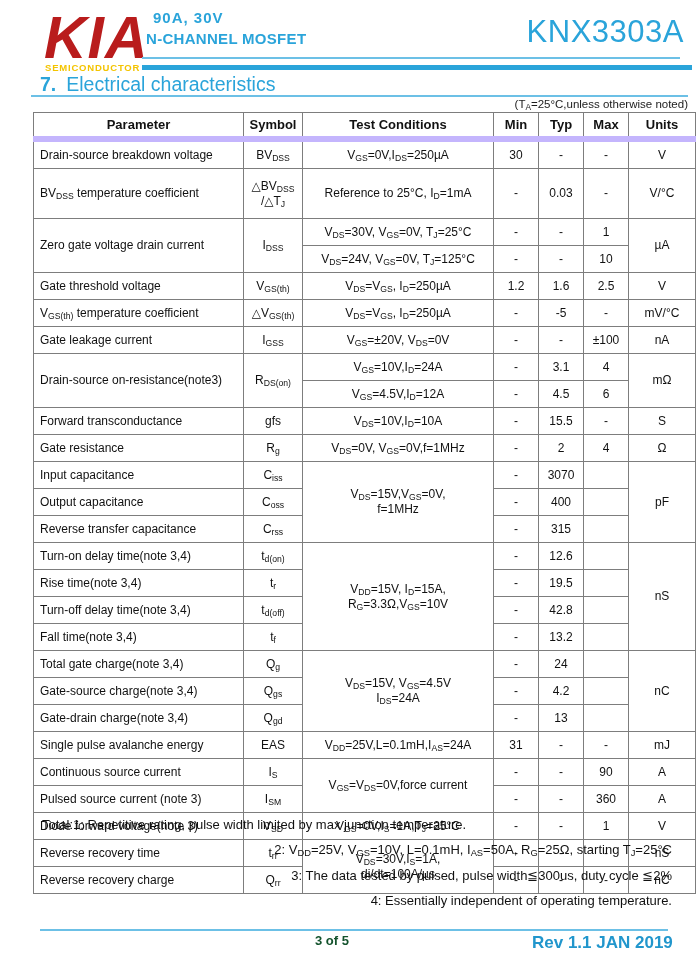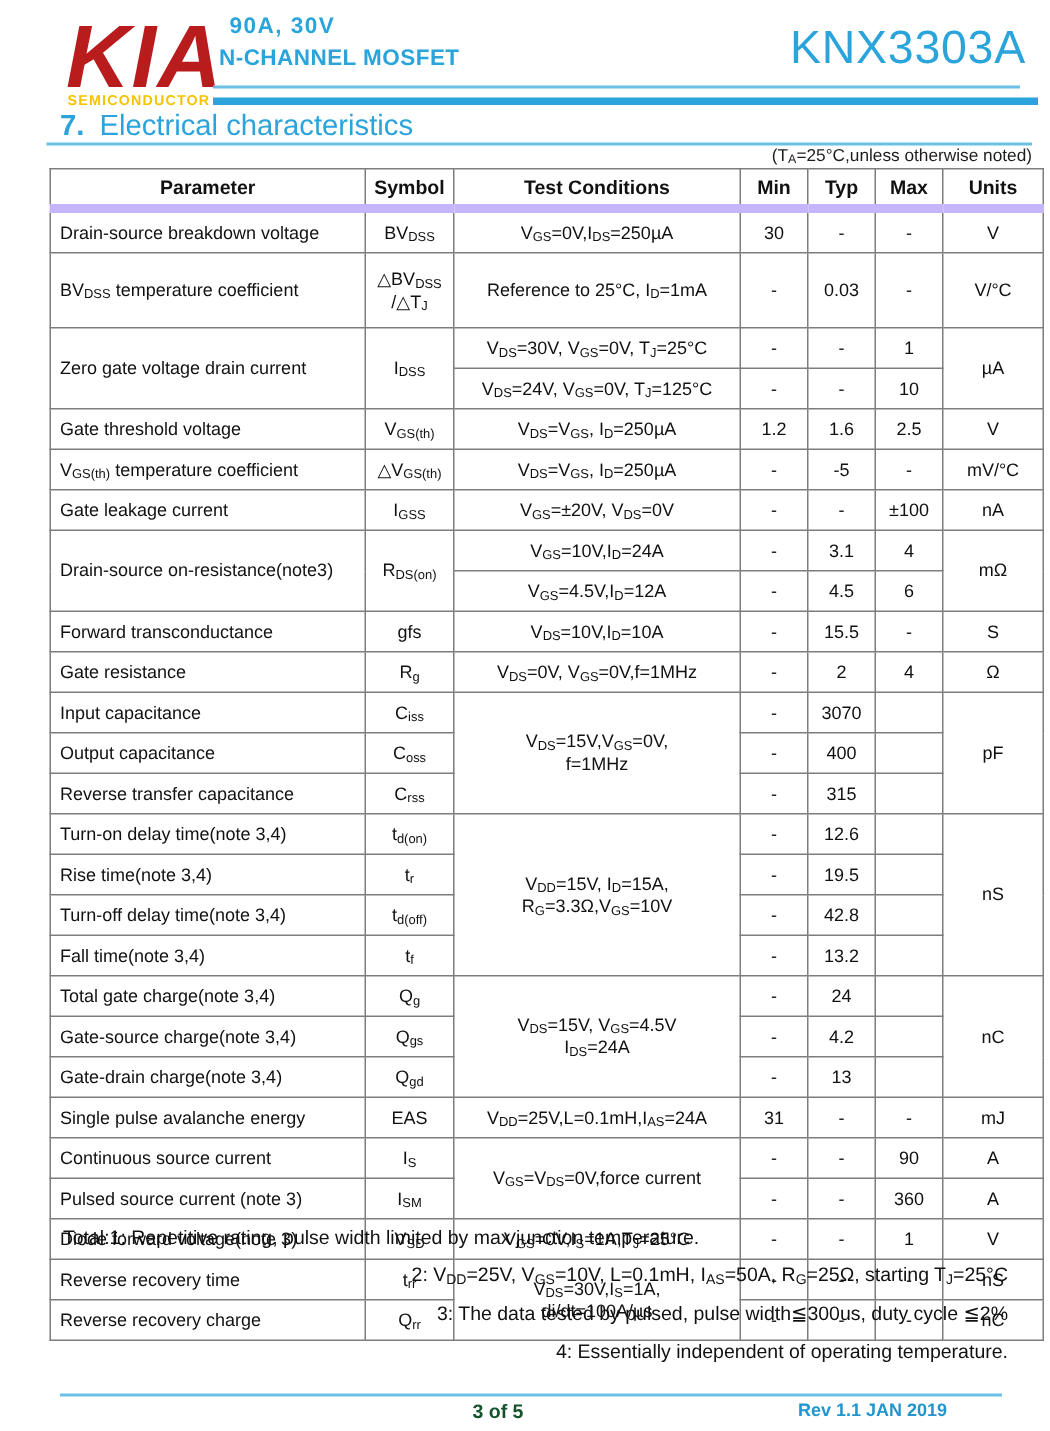--- a/index.html
+++ b/index.html
@@ -42,7 +42,7 @@
   
   .footer-rule{position:absolute;left:40px;top:929px;width:628px;height:2px;background:#6cc0e6;}
   .page-indicator{position:absolute;left:315px;top:933px;font-size:13px;font-weight:bold;color:#14532d;}
-  .revision-label{position:absolute;left:516px;top:933px;font-size:12px;font-weight:bold;color:#2196cc;padding-left:16px;}
+  .revision-label{position:absolute;left:516px;top:933px;font-size:17px;font-weight:bold;color:#2196cc;padding-left:16px;}
 </style>
 </head>
 <body>

